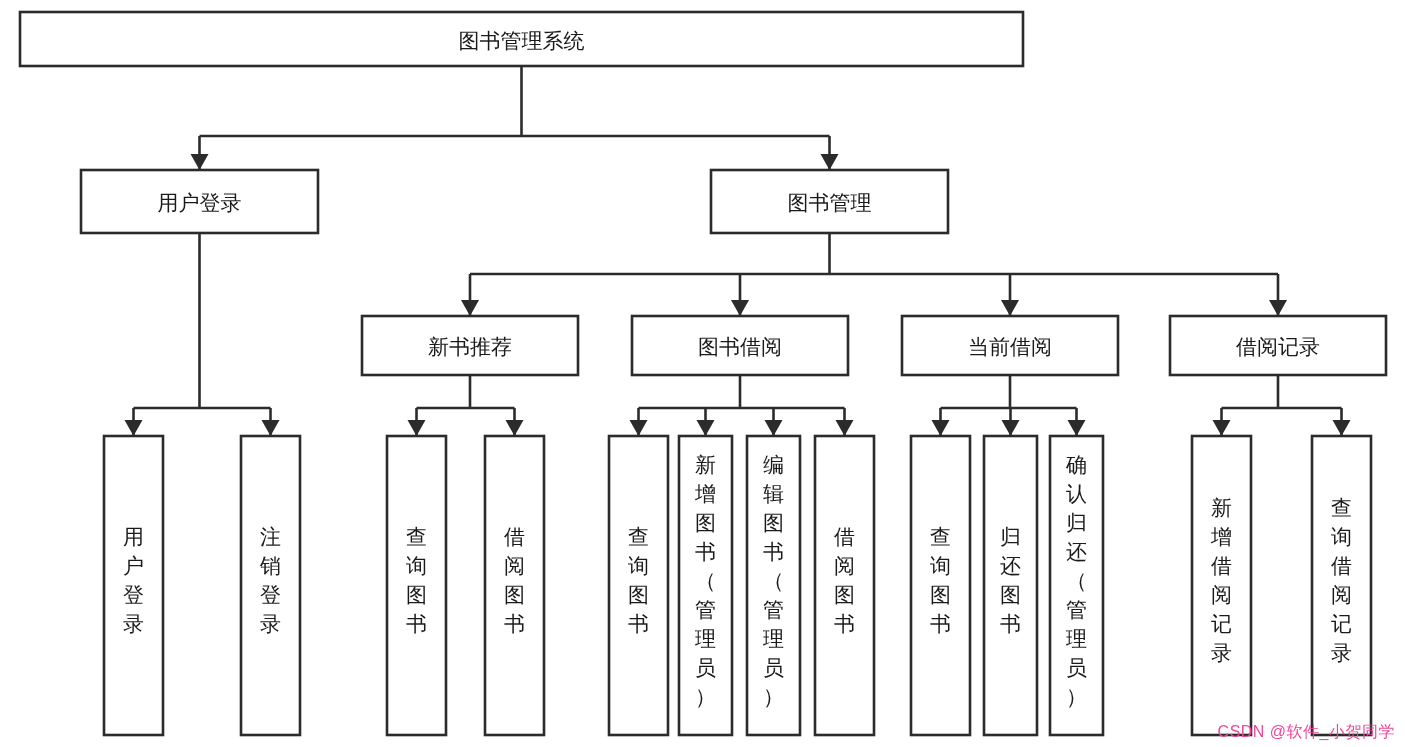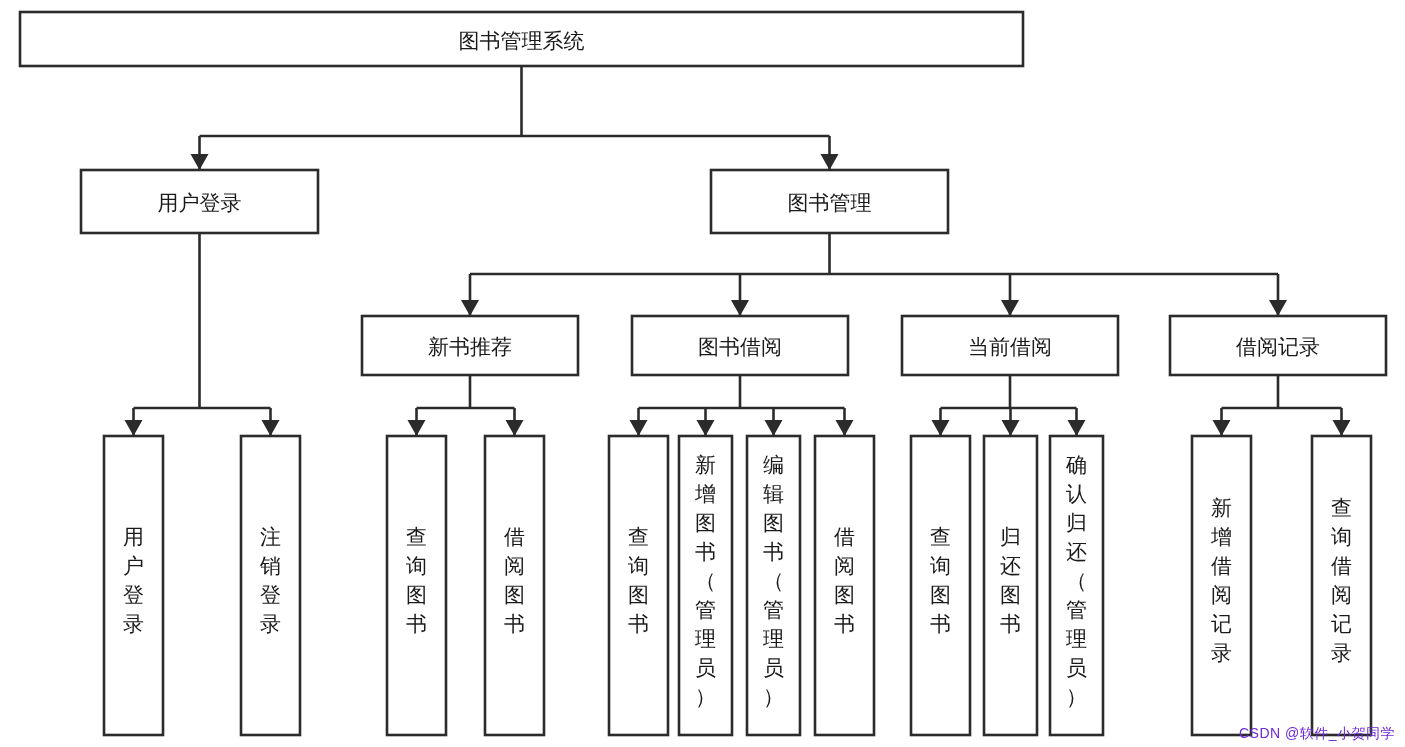--- a/index.html
+++ b/index.html
@@ -62,8 +62,8 @@
     right: 10px;
     bottom: 4px;
     font-family: "Liberation Sans", "DejaVu Sans", sans-serif;
-    font-size: 14px;
-    color: #6d28d9;
+    font-size: 16px;
+    color: #ec4899;
     white-space: nowrap;
     letter-spacing: 0.5px;
     user-select: none;

